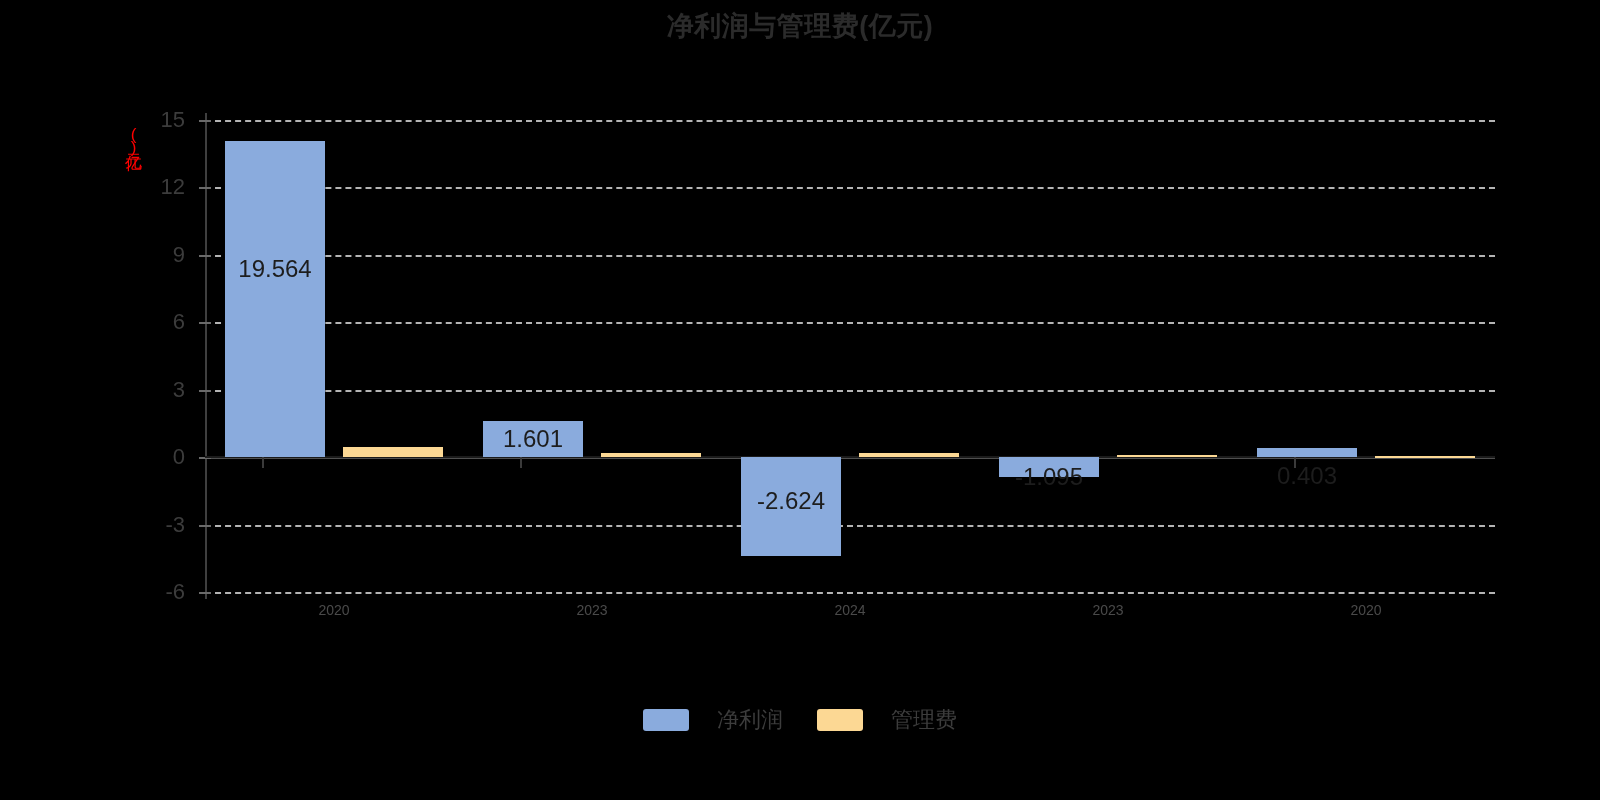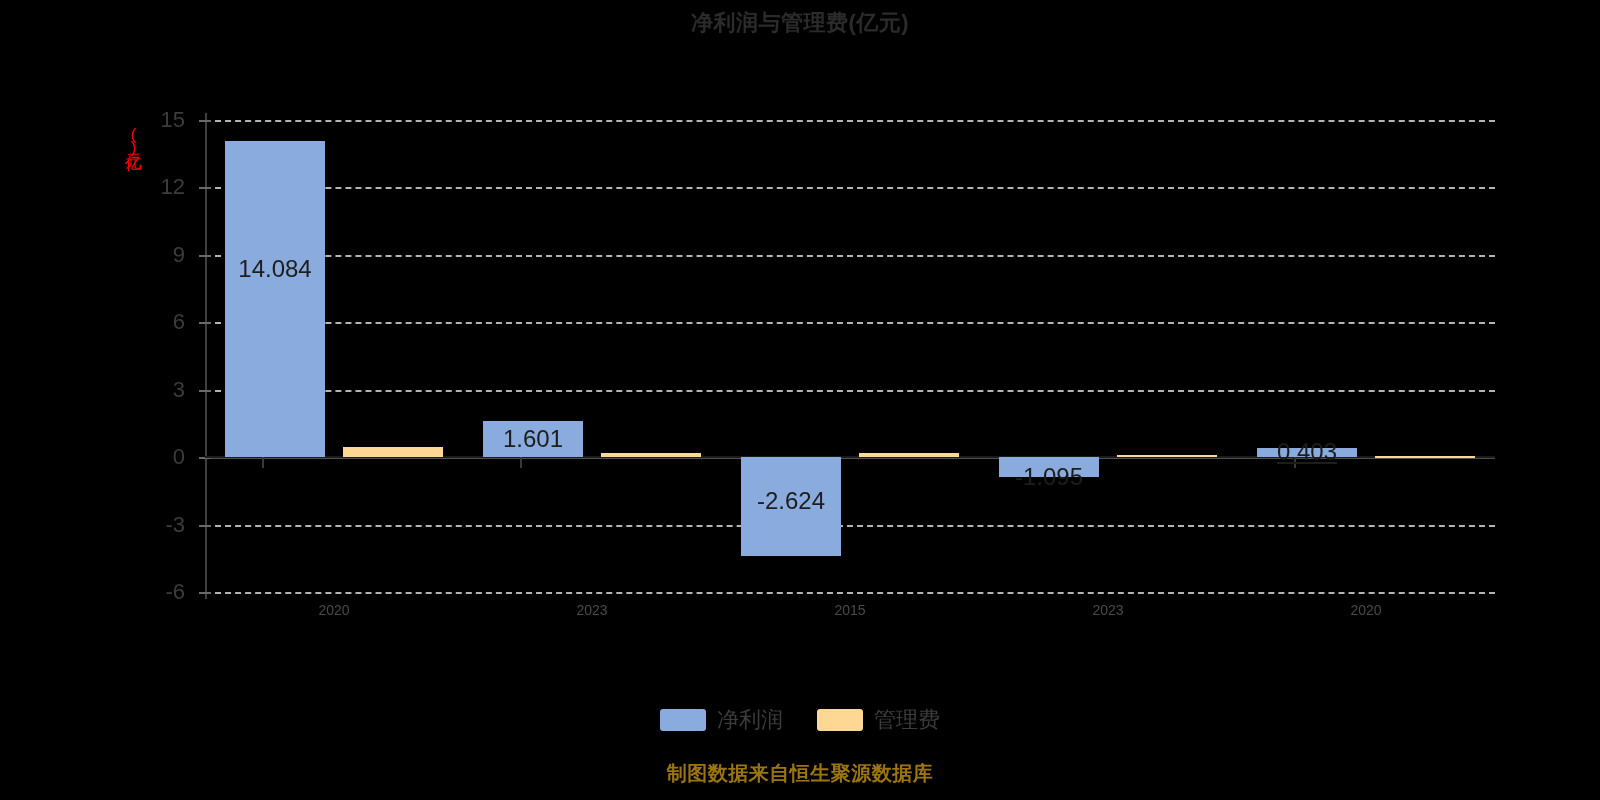--- a/index.html
+++ b/index.html
@@ -16,7 +16,7 @@
   .chart-title{
     position:absolute;left:0;top:8px;width:1600px;
     text-align:center;
-    font-size:22px;font-weight:bold;
+    font-size:27px;font-weight:bold;
     color:#2b2b2b;
     letter-spacing:0.5px;
   }

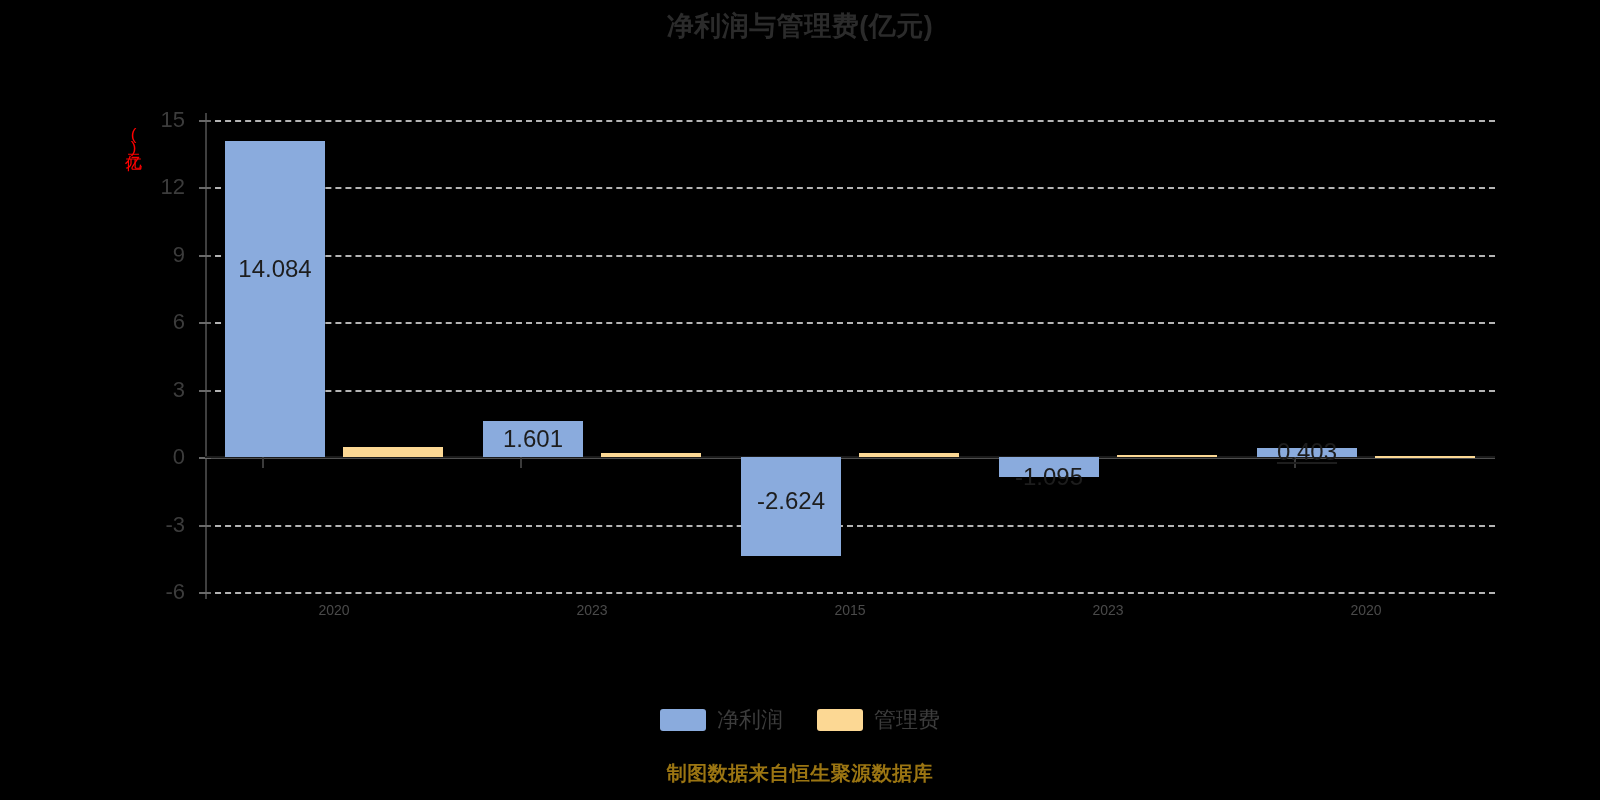--- a/index.html
+++ b/index.html
@@ -173,7 +173,7 @@
       <div class="bar admin" style="left: 1375px; top: 455.794px; width: 100px; height: 2px;"></div>
     </div>
   <div id="barvalues">
-      <div class="bar-value" style="left: 275px; top: 254.548px;">14.084</div>
+      <div class="bar-value" style="left: 275px; top: 254.548px;">19.564</div>
       <div class="bar-value" style="left: 533px; top: 425.158px;">1.601</div>
       <div class="bar-value" style="left: 791px; top: 486.683px;">-2.624</div>
       <div class="bar-value" style="left: 1049px; top: 462.996px;">-1.095</div>

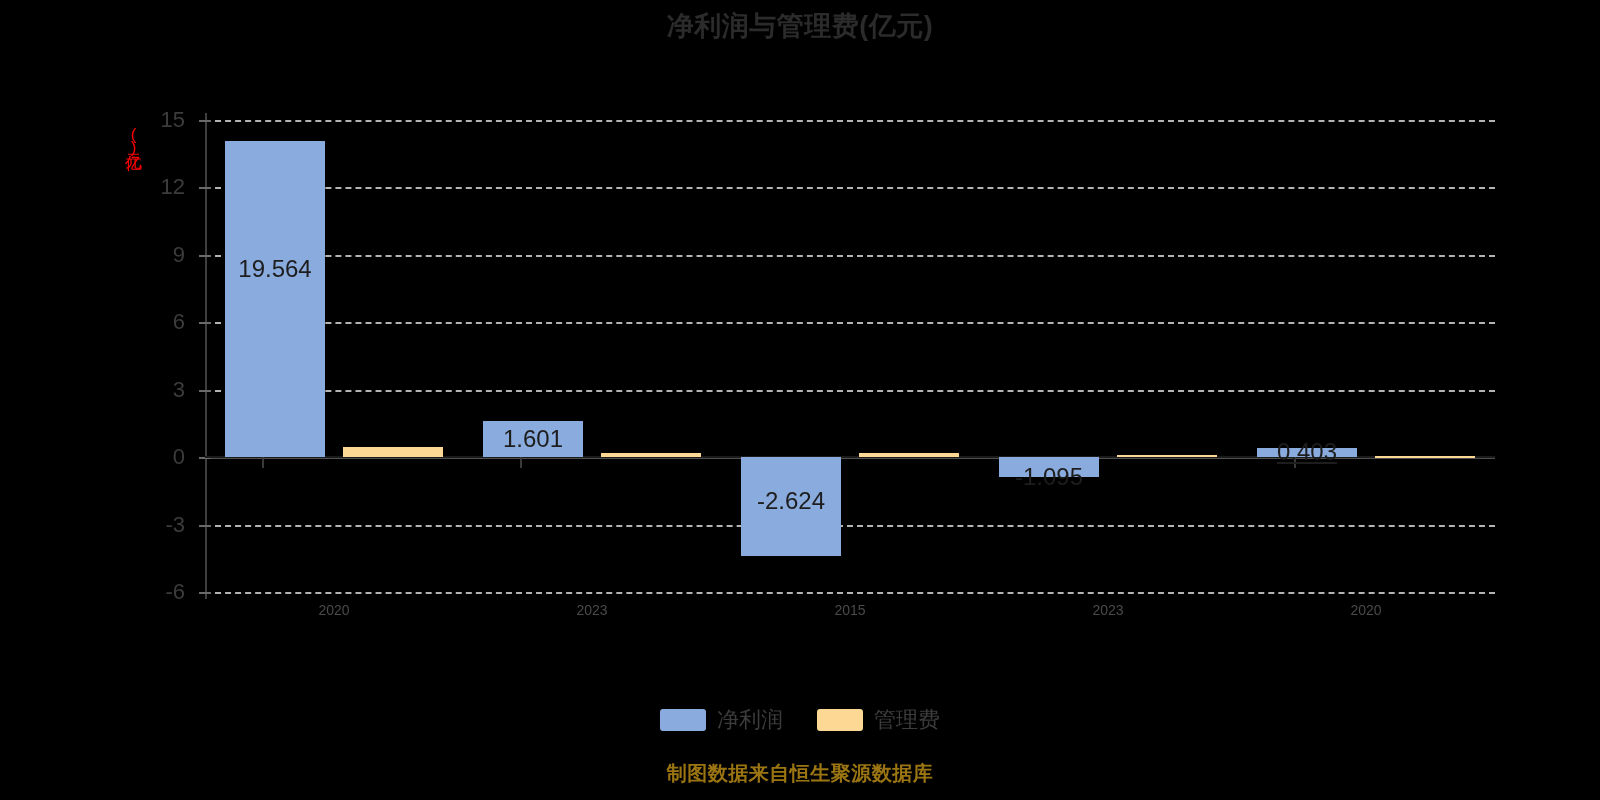--- a/index.html
+++ b/index.html
@@ -177,7 +177,7 @@
       <div class="bar-value" style="left: 533px; top: 425.158px;">1.601</div>
       <div class="bar-value" style="left: 791px; top: 486.683px;">-2.624</div>
       <div class="bar-value" style="left: 1049px; top: 462.996px;">-1.095</div>
-      <div class="bar-value" style="left: 1307px; top: 438px; text-decoration: underline;">0.403</div>
+      <div class="bar-value" style="left: 1307px; top: 462px;">0.403</div>
     </div>
 
   <div class="legend" id="legend">

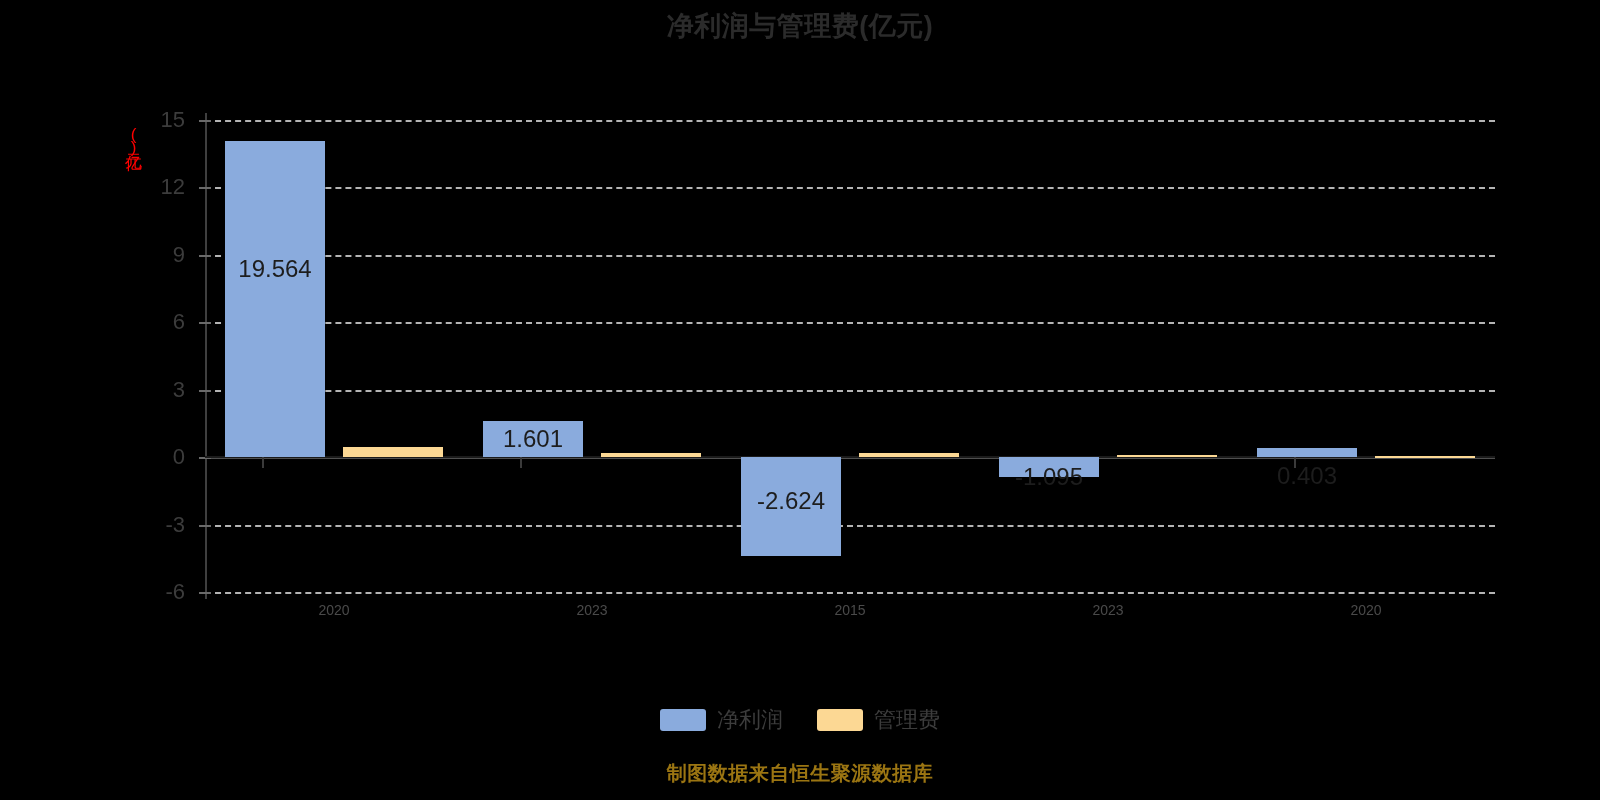--- a/index.html
+++ b/index.html
@@ -155,7 +155,7 @@
   <div id="xlabels">
       <div class="x-label" style="left: 334px;">2020</div>
       <div class="x-label" style="left: 592px;">2023</div>
-      <div class="x-label" style="left: 850px;">2015</div>
+      <div class="x-label" style="left: 850px;">2024</div>
       <div class="x-label" style="left: 1108px;">2023</div>
       <div class="x-label" style="left: 1366px;">2020</div>
     </div>

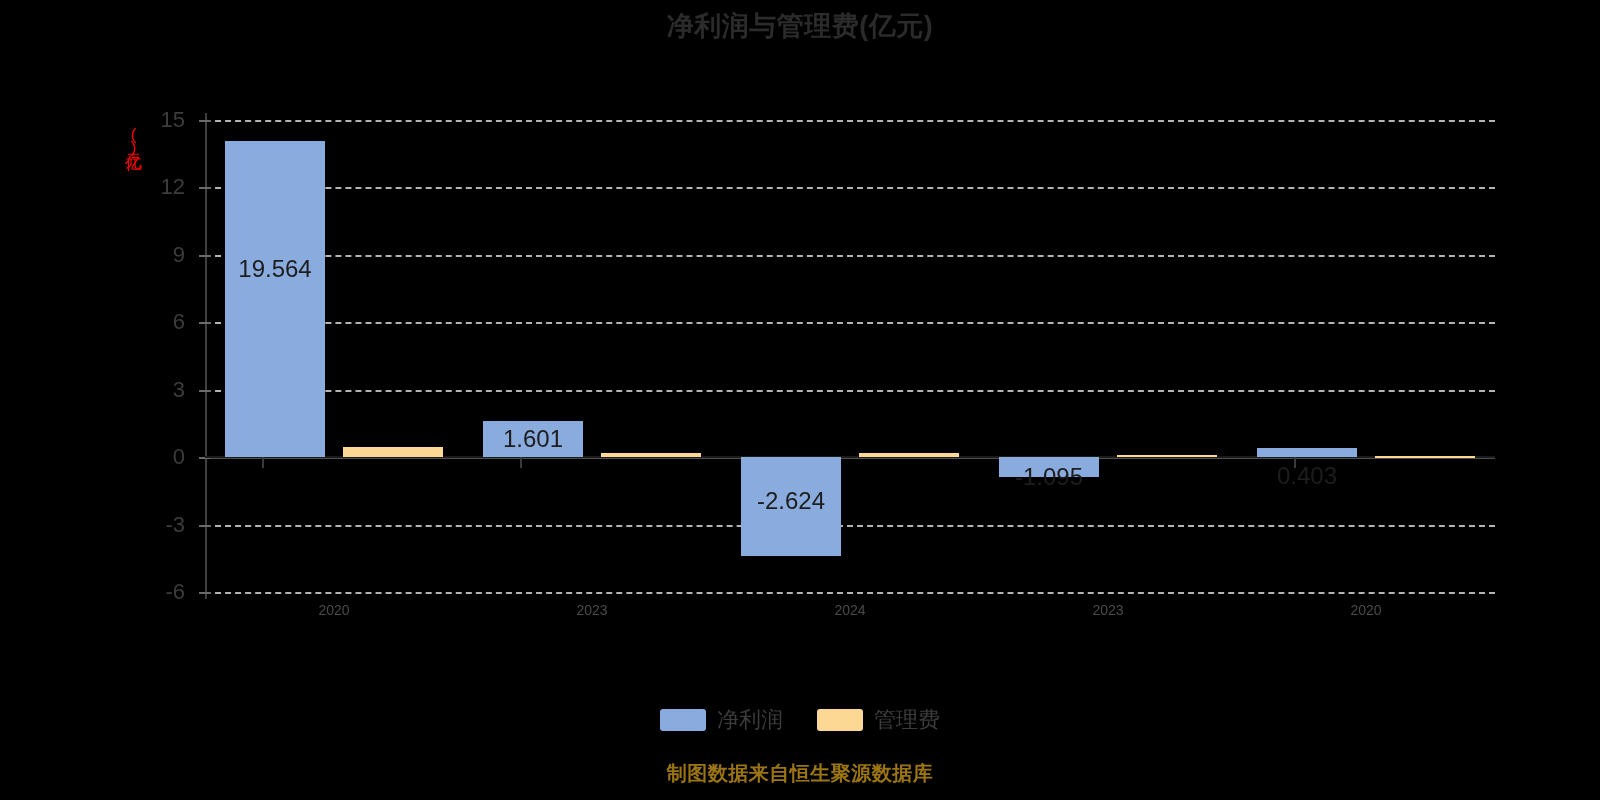--- a/index.html
+++ b/index.html
@@ -87,7 +87,7 @@
     position:absolute;left:0;top:705px;width:1600px;
     display:flex;justify-content:center;align-items:center;gap:34px;
   }
-  .legend-item{display:flex;align-items:center;gap:11px;}
+  .legend-item{display:flex;align-items:center;gap:28px;}
   .legend-swatch{width:46px;height:22px;border-radius:3px;display:block;}
   .legend-swatch.net{background:#8aabdd;}
   .legend-swatch.admin{background:#fcd894;}

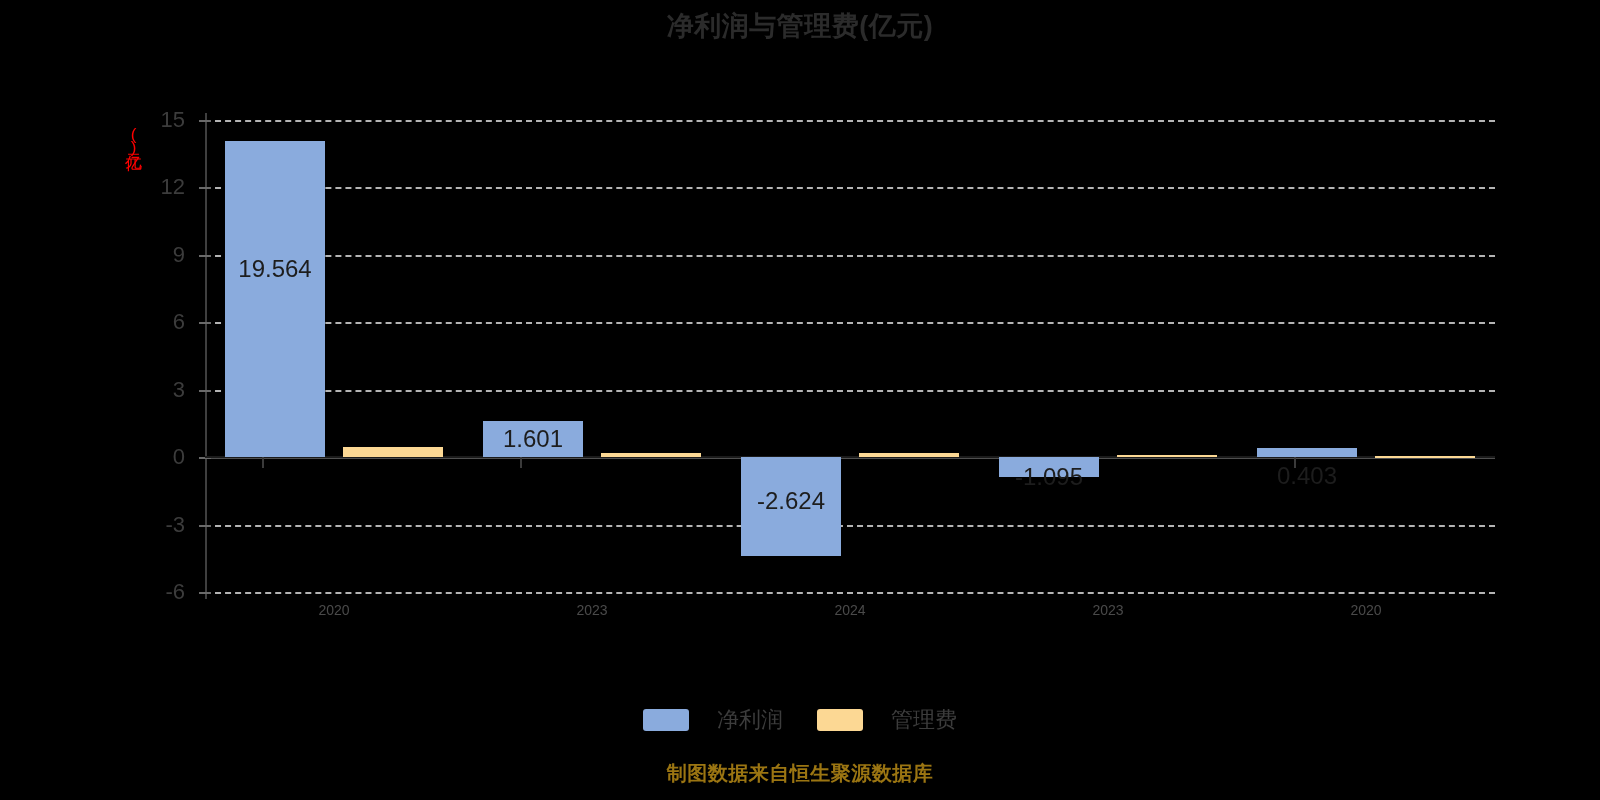--- a/index.html
+++ b/index.html
@@ -191,7 +191,6 @@
       </div>
     </div>
 
-  <div class="footer-note">制图数据来自恒生聚源数据库</div>
 
 </div>
 

